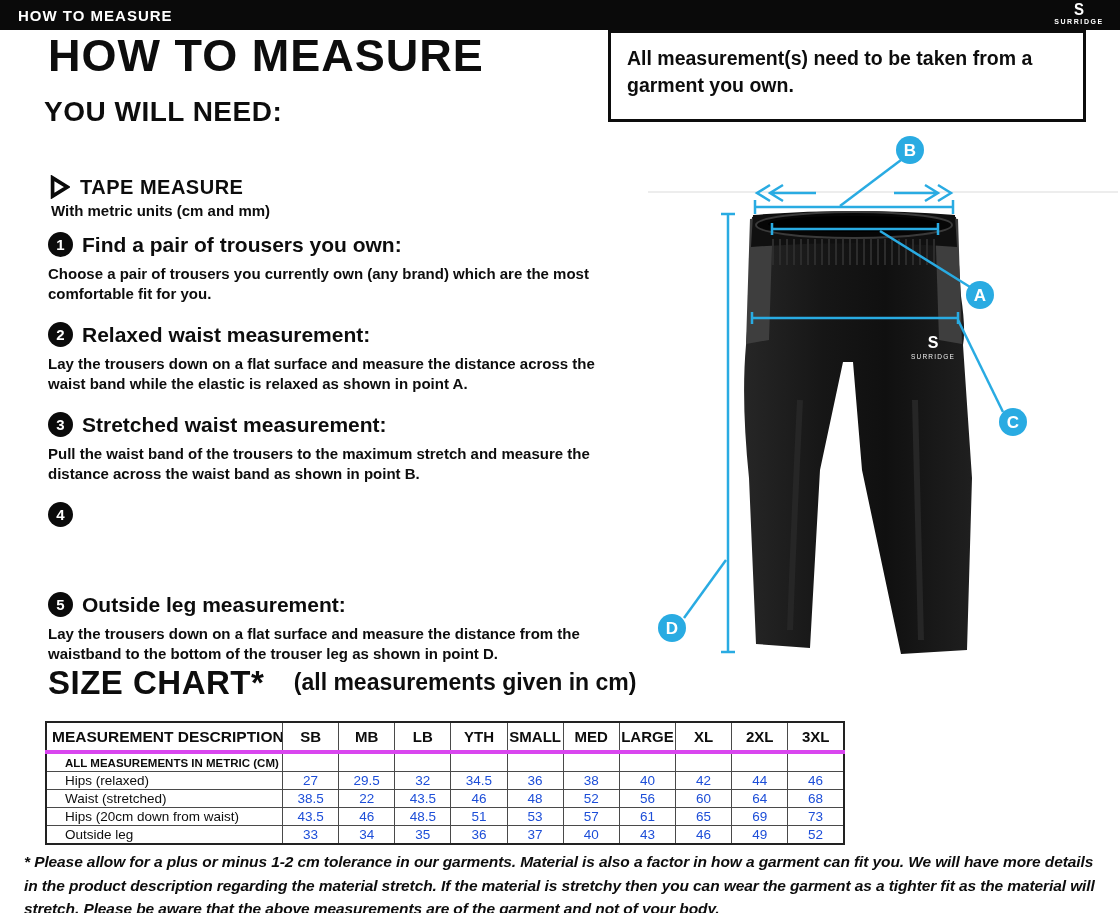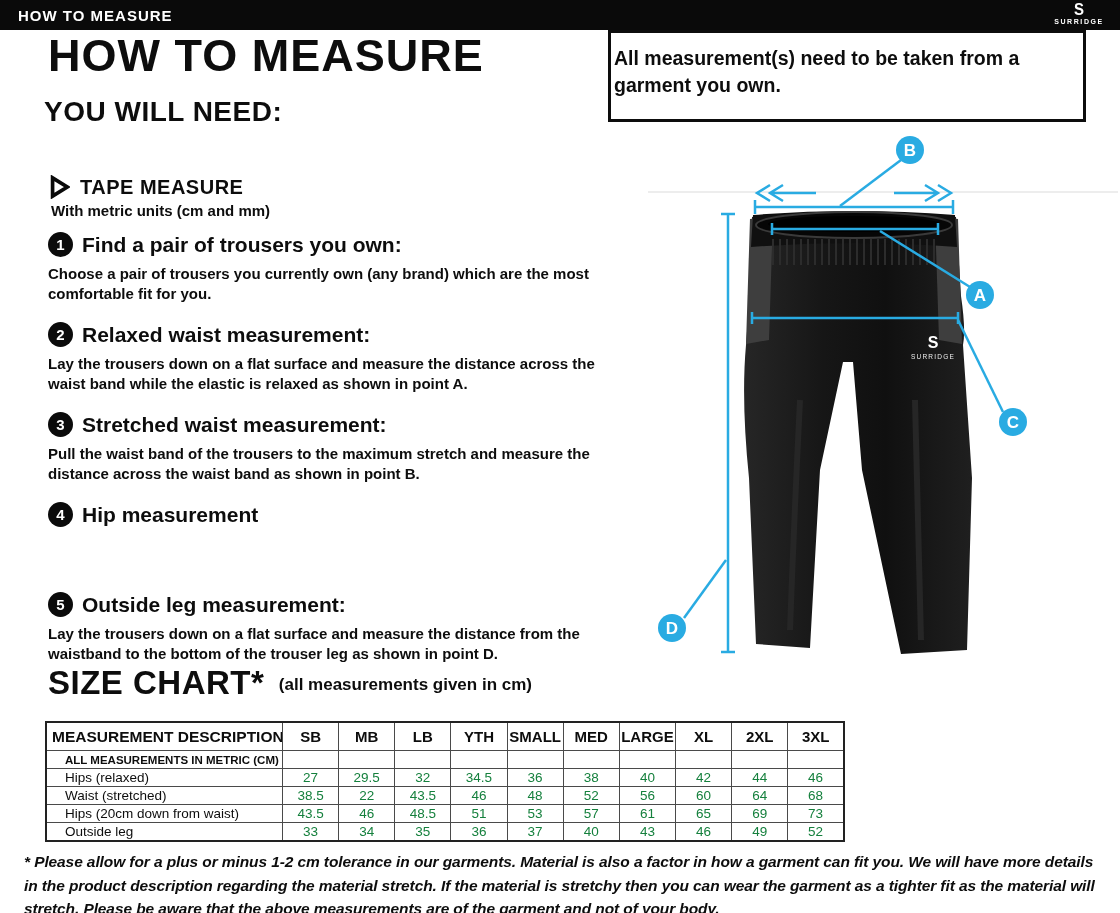--- a/index.html
+++ b/index.html
@@ -18,7 +18,7 @@
 
   
   .note-box{position:absolute;left:608px;top:30px;width:478px;height:92px;box-sizing:border-box;
-    border:3px solid #0d0d0d;padding:12px 3px;font-size:19.5px;font-weight:bold;line-height:1.38;}
+    border:3px solid #0d0d0d;padding:12px 16px;font-size:19.5px;font-weight:bold;line-height:1.38;}
 
   
   .tool{position:absolute;left:48px;top:160px;margin-top:15px;}

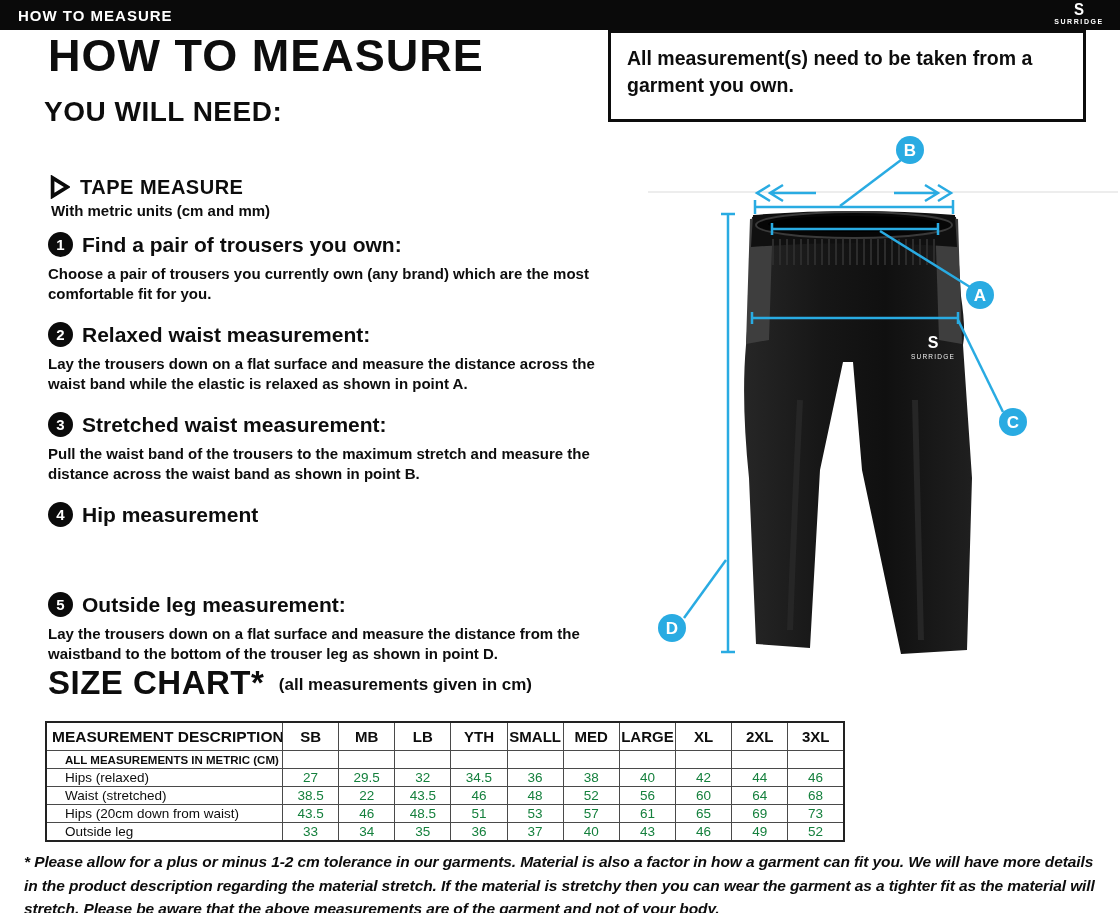--- a/index.html
+++ b/index.html
@@ -112,7 +112,6 @@
   <section class="step" id="step-4">
     <div class="step-head">
       <span class="step-num">4</span>
-      <span class="step-title">Hip measurement</span>
     </div>
   </section>
   <section class="step" id="step-5">

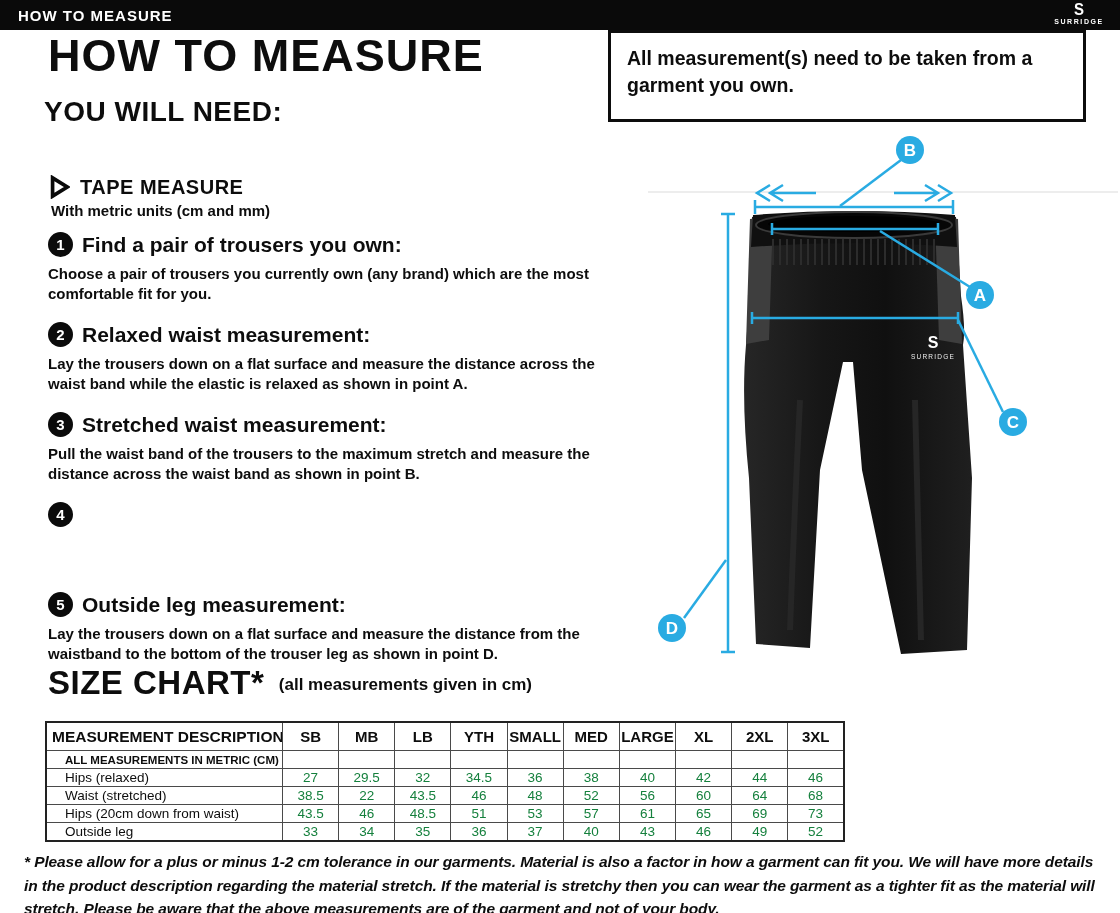--- a/index.html
+++ b/index.html
@@ -38,7 +38,7 @@
   
   .chart-head{position:absolute;left:48px;top:664px;}
   .chart-title{font-size:33px;font-weight:bold;letter-spacing:.5px;}
-  .chart-sub{font-size:17px;font-weight:bold;margin-left:10px;position:relative;top:-4px;}
+  .chart-sub{font-size:23px;font-weight:bold;margin-left:25px;position:relative;top:-4px;}
   table.size-chart{position:absolute;left:45px;top:721px;width:800px;border-collapse:collapse;
     table-layout:fixed;border:2px solid #222;}
   .size-chart th,.size-chart td{border:1px solid #4a4a4a;overflow:hidden;white-space:nowrap;}

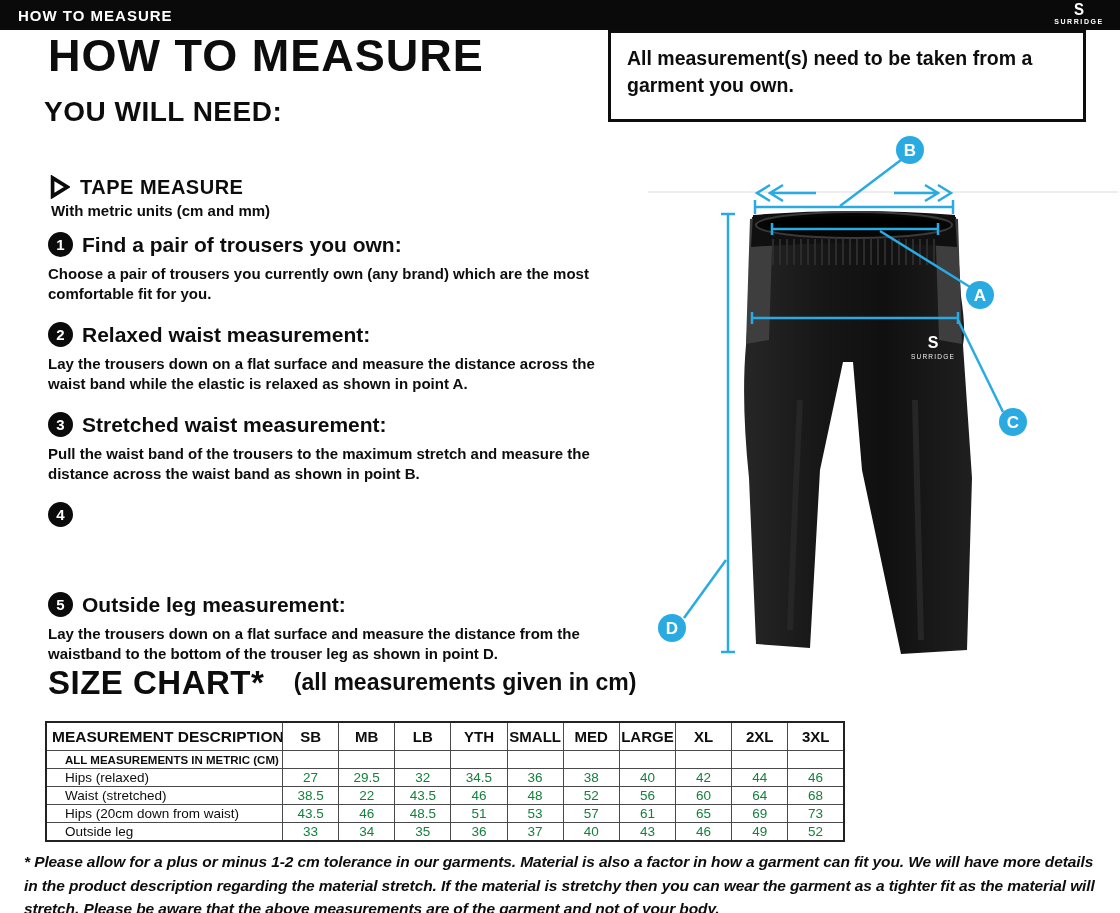--- a/index.html
+++ b/index.html
@@ -42,7 +42,7 @@
   table.size-chart{position:absolute;left:45px;top:721px;width:800px;border-collapse:collapse;
     table-layout:fixed;border:2px solid #222;}
   .size-chart th,.size-chart td{border:1px solid #4a4a4a;overflow:hidden;white-space:nowrap;}
-  .size-chart thead tr{border-bottom:1px solid #d946ef;}
+  .size-chart thead tr{border-bottom:4px solid #d946ef;}
   .size-chart th{font-size:15px;font-weight:bold;height:27px;text-align:center;padding:0;}
   .size-chart th.desc{width:230px;text-align:left;padding-left:5px;font-size:15.5px;}
   .size-chart td{height:17px;font-size:13.5px;font-weight:normal;text-align:center;padding:0;}

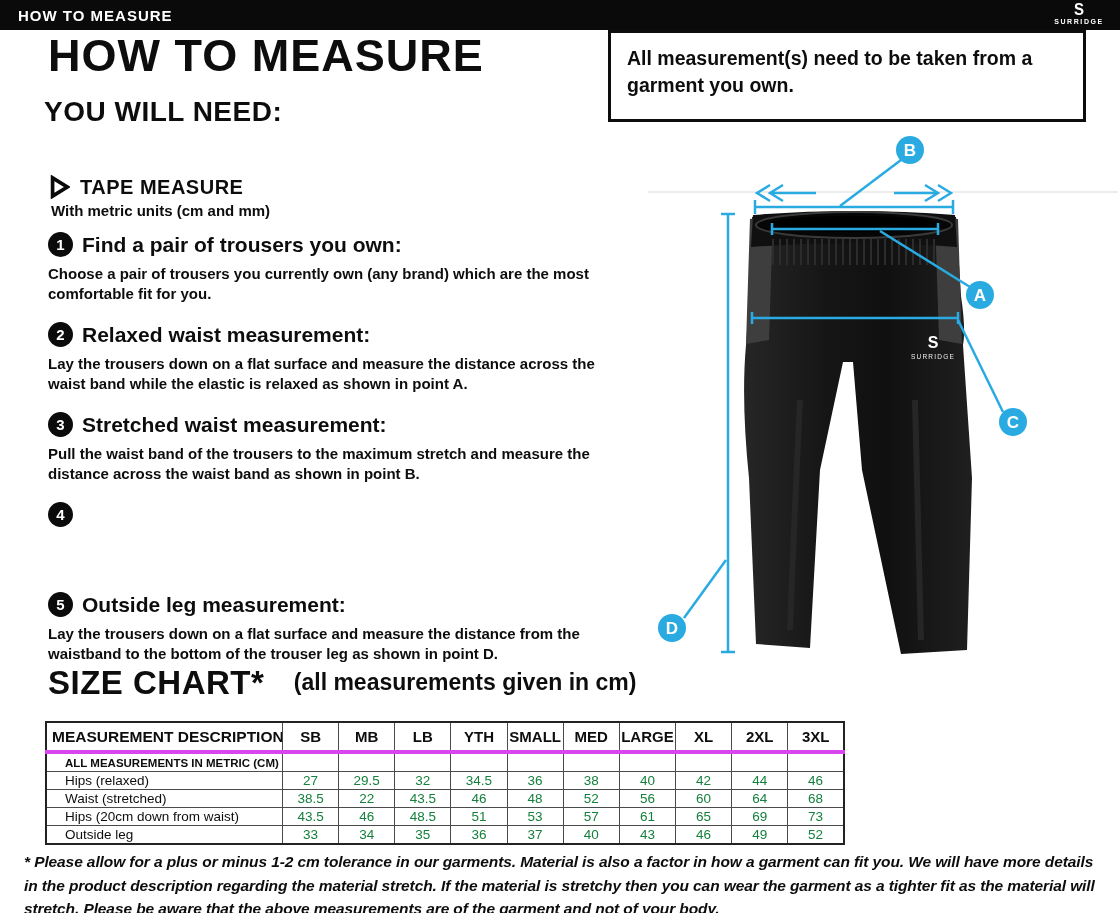--- a/index.html
+++ b/index.html
@@ -48,7 +48,7 @@
   .size-chart td{height:17px;font-size:13.5px;font-weight:normal;text-align:center;padding:0;}
   .size-chart td.desc{text-align:left;padding-left:18px;}
   .size-chart td.metric{font-weight:bold;font-size:11.5px;}
-  .size-chart td.val{color:#15803d;}
+  .size-chart td.val{color:#1d4ed8;}
 
   
   .footnote{position:absolute;left:24px;top:850px;width:1080px;margin:0;

